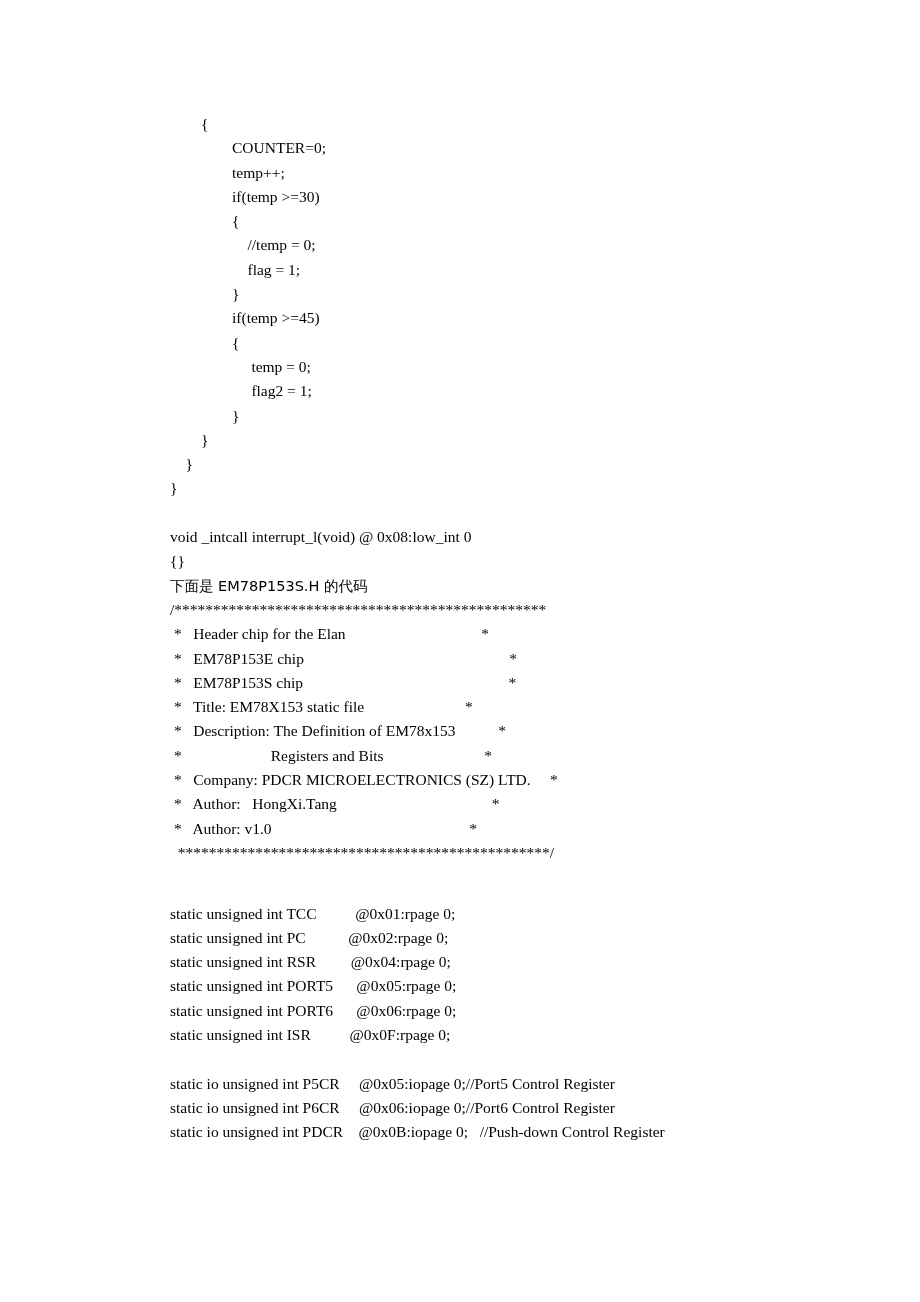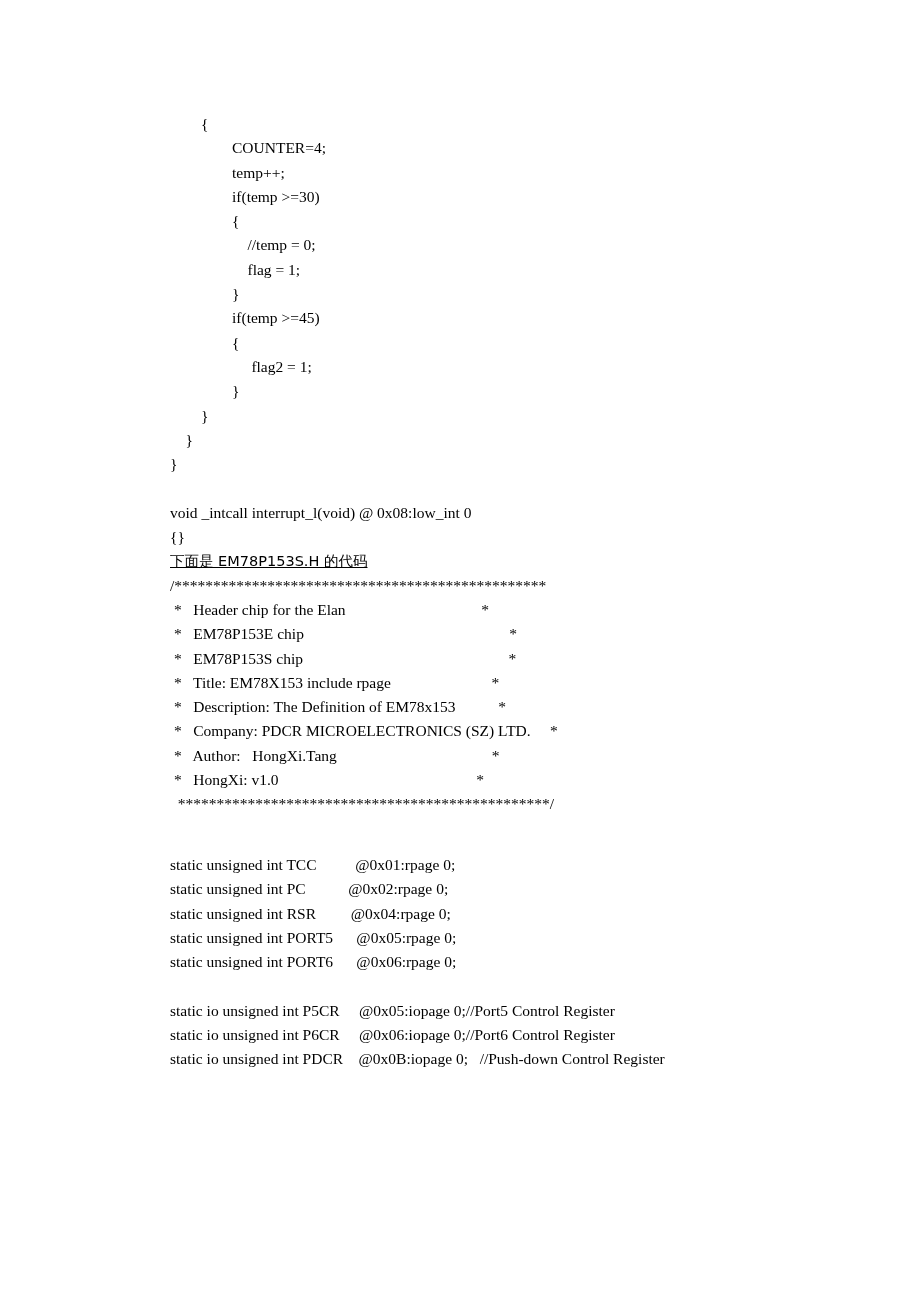--- a/index.html
+++ b/index.html
@@ -53,7 +53,7 @@
   <div class="content">
 
     <div class="line">        {</div>
-    <div class="line">                COUNTER=4;</div>
+    <div class="line">                COUNTER=0;</div>
     <div class="line">                temp++;</div>
     <div class="line">                if(temp &gt;=30)</div>
     <div class="line">                {</div>

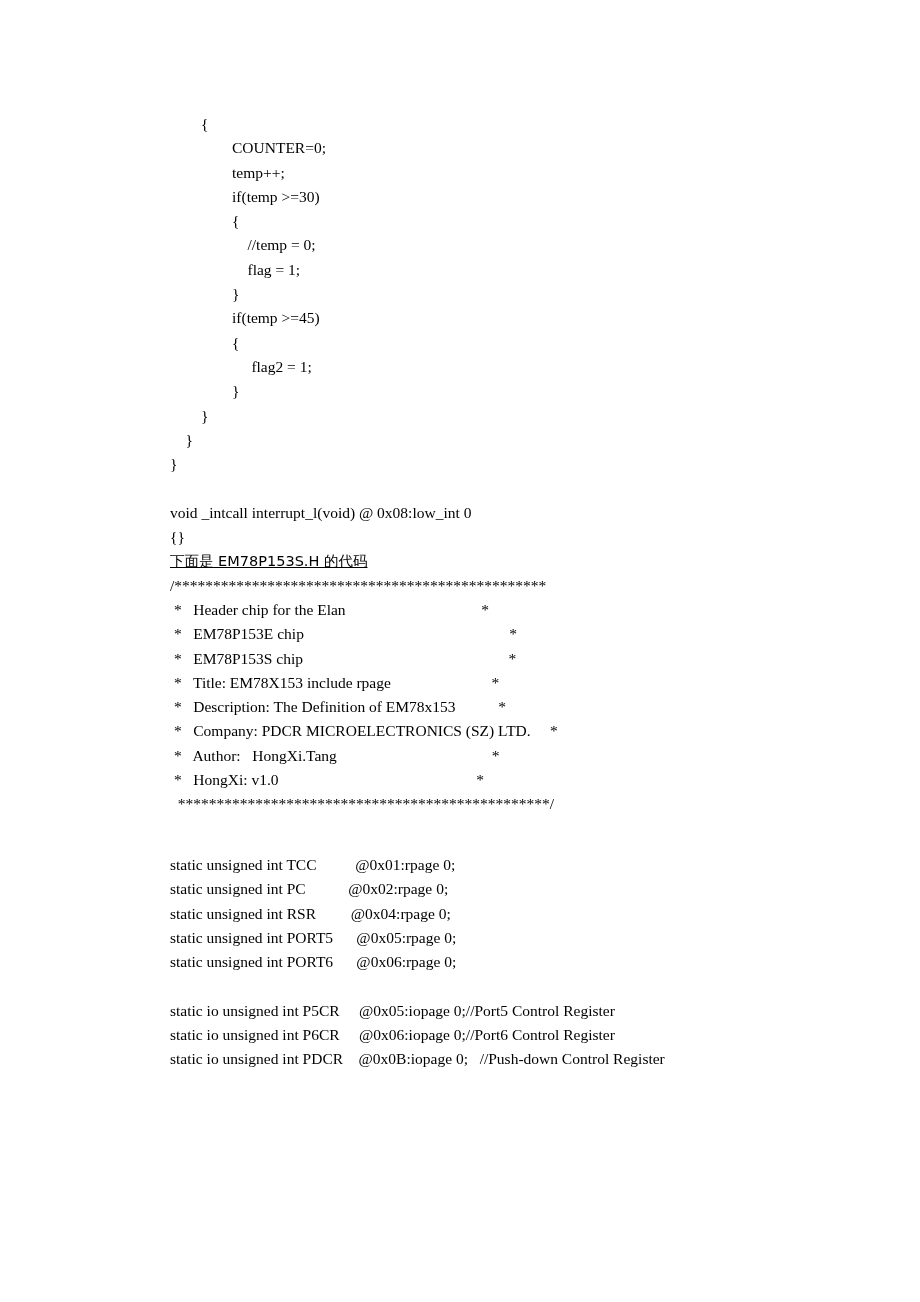--- a/index.html
+++ b/index.html
@@ -62,6 +62,7 @@
     <div class="line">                }</div>
     <div class="line">                if(temp &gt;=45)</div>
     <div class="line">                {</div>
+    <div class="line">                     temp = 0;</div>
     <div class="line">                     flag2 = 1;</div>
     <div class="line">                }</div>
     <div class="line">        }</div>

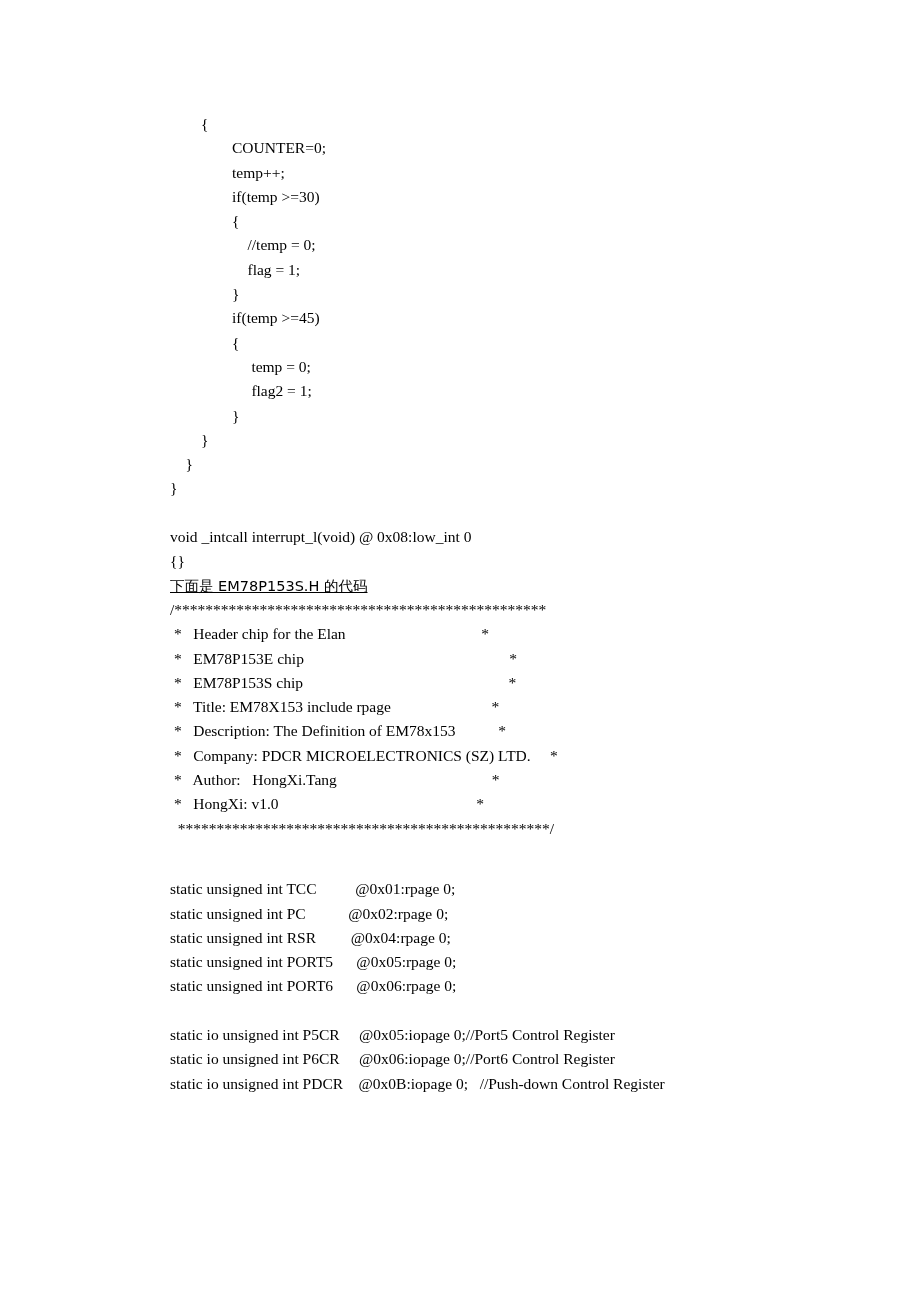--- a/index.html
+++ b/index.html
@@ -37,7 +37,6 @@
   .cjk {
     font-family: "DejaVu Sans", sans-serif;
     font-size: 14.5px;
-    text-decoration: underline;
   }
   .blank {
     height: 24.3px;

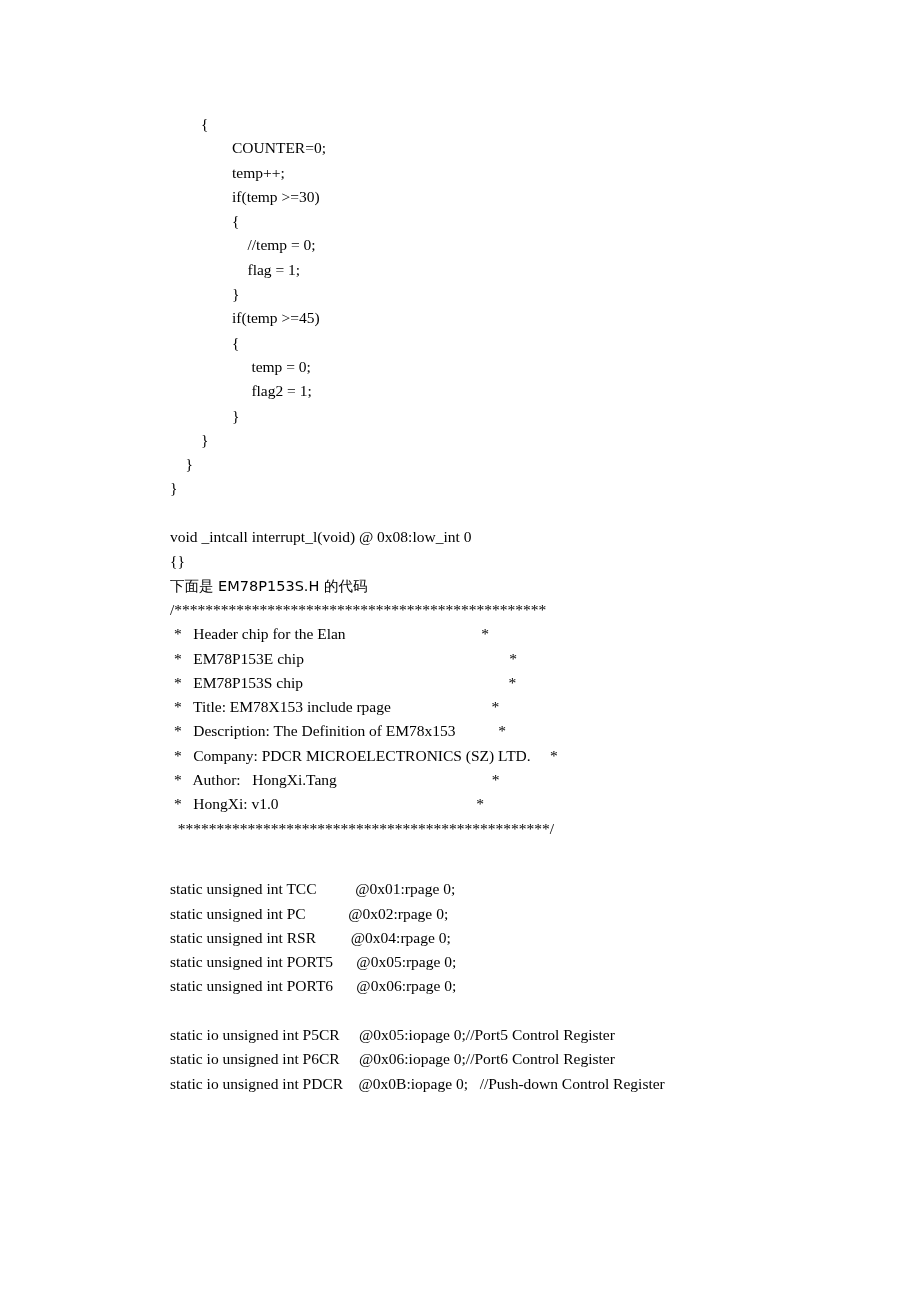--- a/index.html
+++ b/index.html
@@ -79,7 +79,7 @@
     <div class="line"> *   Header chip for the Elan                                   *</div>
     <div class="line"> *   EM78P153E chip                                                     *</div>
     <div class="line"> *   EM78P153S chip                                                     *</div>
-    <div class="line"> *   Title: EM78X153 include rpage                          *</div>
+    <div class="line"> *   Title: EM78X153 static file                          *</div>
     <div class="line"> *   Description: The Definition of EM78x153           *</div>
     <div class="line"> *   Company: PDCR MICROELECTRONICS (SZ) LTD.     *</div>
     <div class="line"> *   Author:   HongXi.Tang                                        *</div>

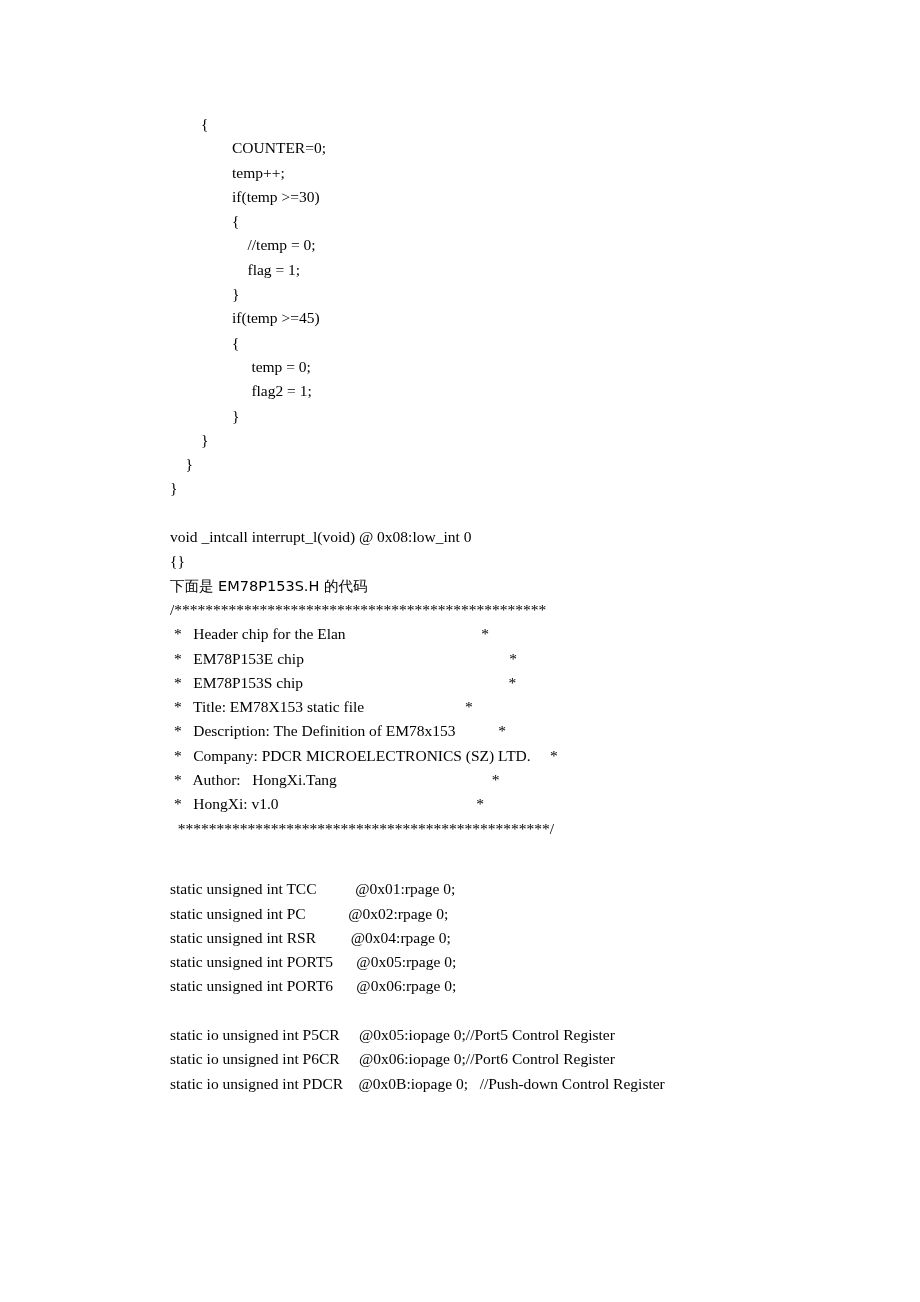--- a/index.html
+++ b/index.html
@@ -81,6 +81,7 @@
     <div class="line"> *   EM78P153S chip                                                     *</div>
     <div class="line"> *   Title: EM78X153 static file                          *</div>
     <div class="line"> *   Description: The Definition of EM78x153           *</div>
+    <div class="line"> *                       Registers and Bits                          *</div>
     <div class="line"> *   Company: PDCR MICROELECTRONICS (SZ) LTD.     *</div>
     <div class="line"> *   Author:   HongXi.Tang                                        *</div>
     <div class="line"> *   HongXi: v1.0                                                   *</div>

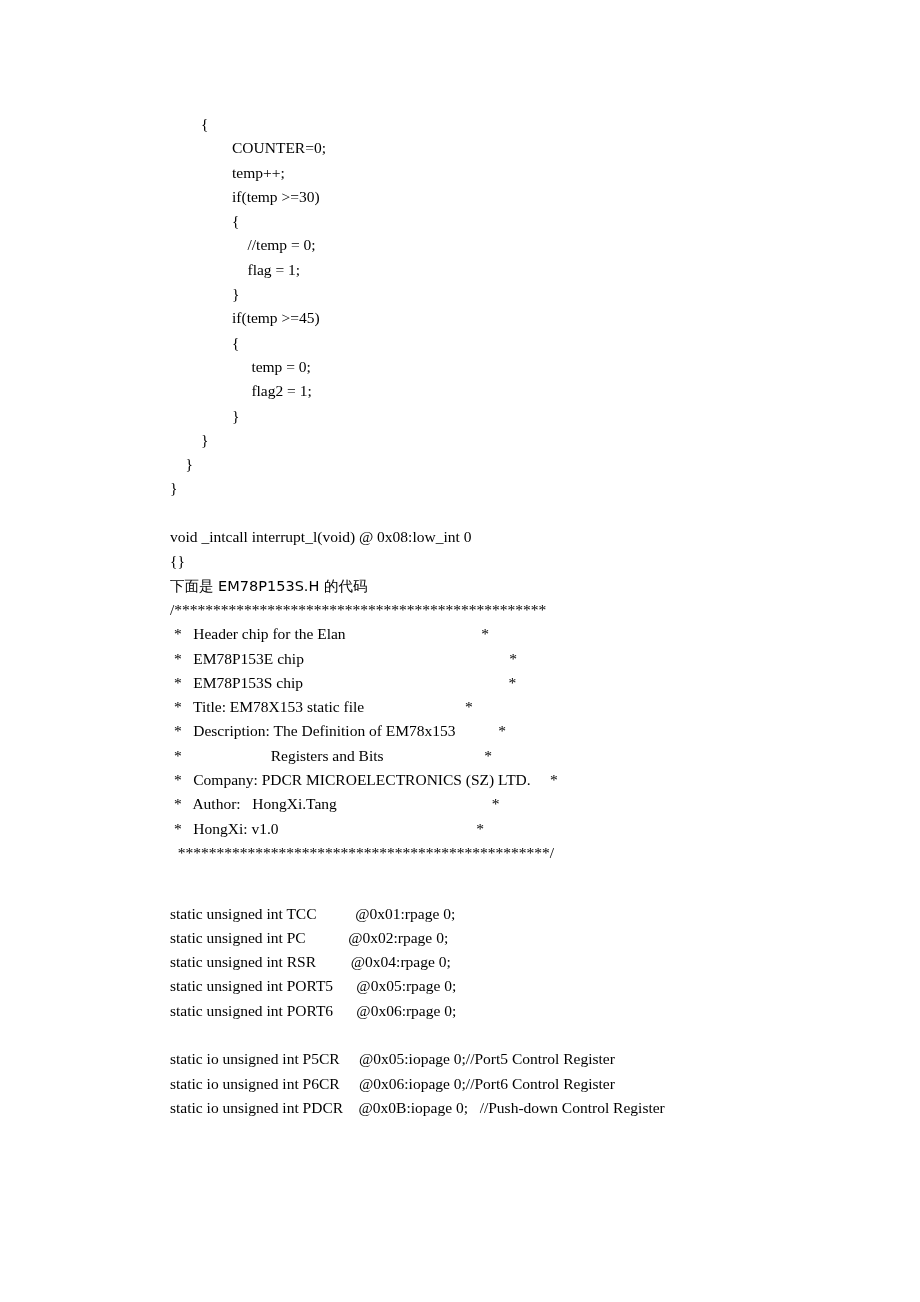--- a/index.html
+++ b/index.html
@@ -84,7 +84,7 @@
     <div class="line"> *                       Registers and Bits                          *</div>
     <div class="line"> *   Company: PDCR MICROELECTRONICS (SZ) LTD.     *</div>
     <div class="line"> *   Author:   HongXi.Tang                                        *</div>
-    <div class="line"> *   HongXi: v1.0                                                   *</div>
+    <div class="line"> *   Author: v1.0                                                   *</div>
     <div class="line">  ************************************************/</div>
 
     <div class="blank"></div>

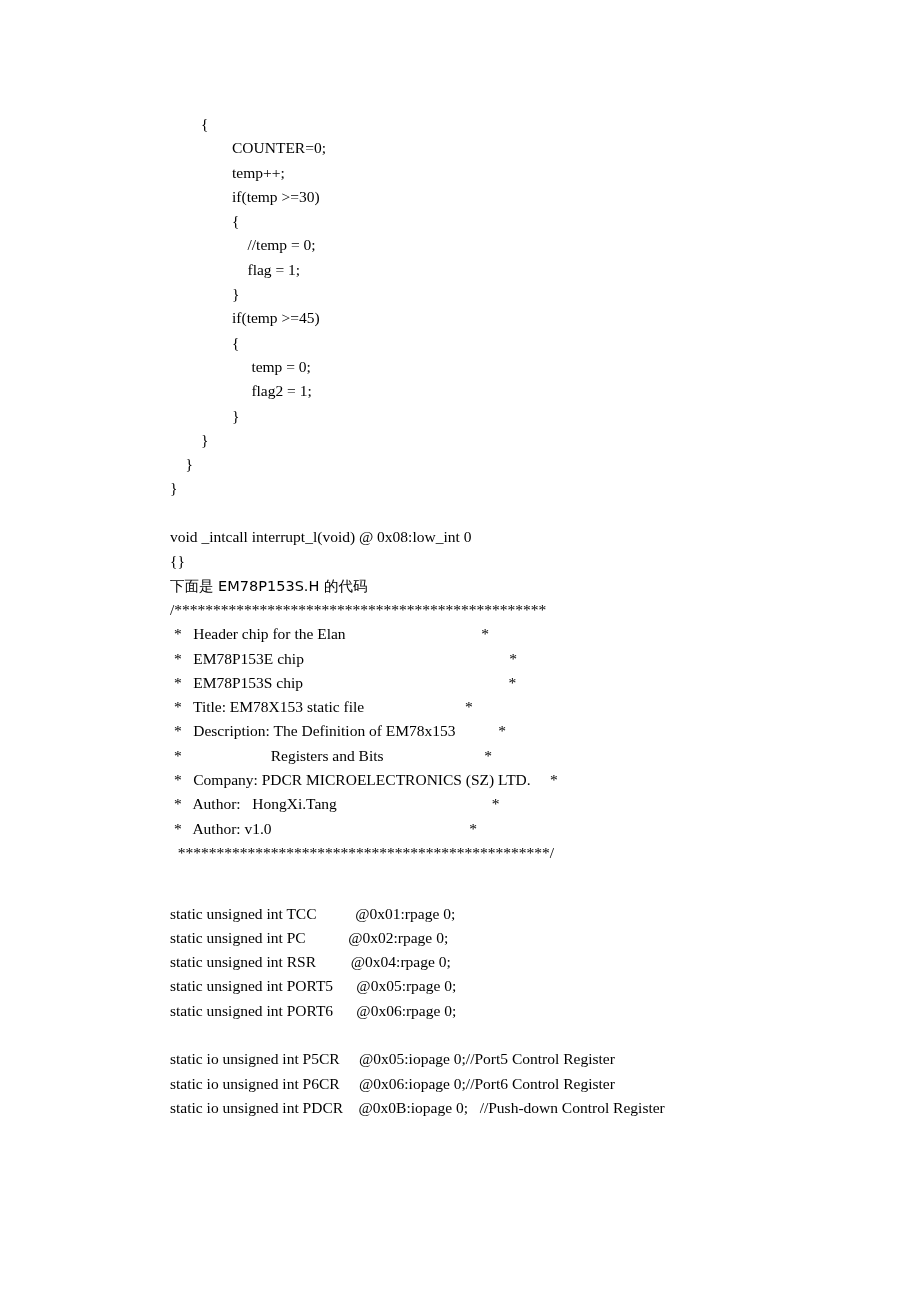--- a/index.html
+++ b/index.html
@@ -95,6 +95,7 @@
     <div class="line">static unsigned int RSR         @0x04:rpage 0;</div>
     <div class="line">static unsigned int PORT5      @0x05:rpage 0;</div>
     <div class="line">static unsigned int PORT6      @0x06:rpage 0;</div>
+    <div class="line">static unsigned int ISR          @0x0F:rpage 0;</div>
 
     <div class="blank"></div>
 

